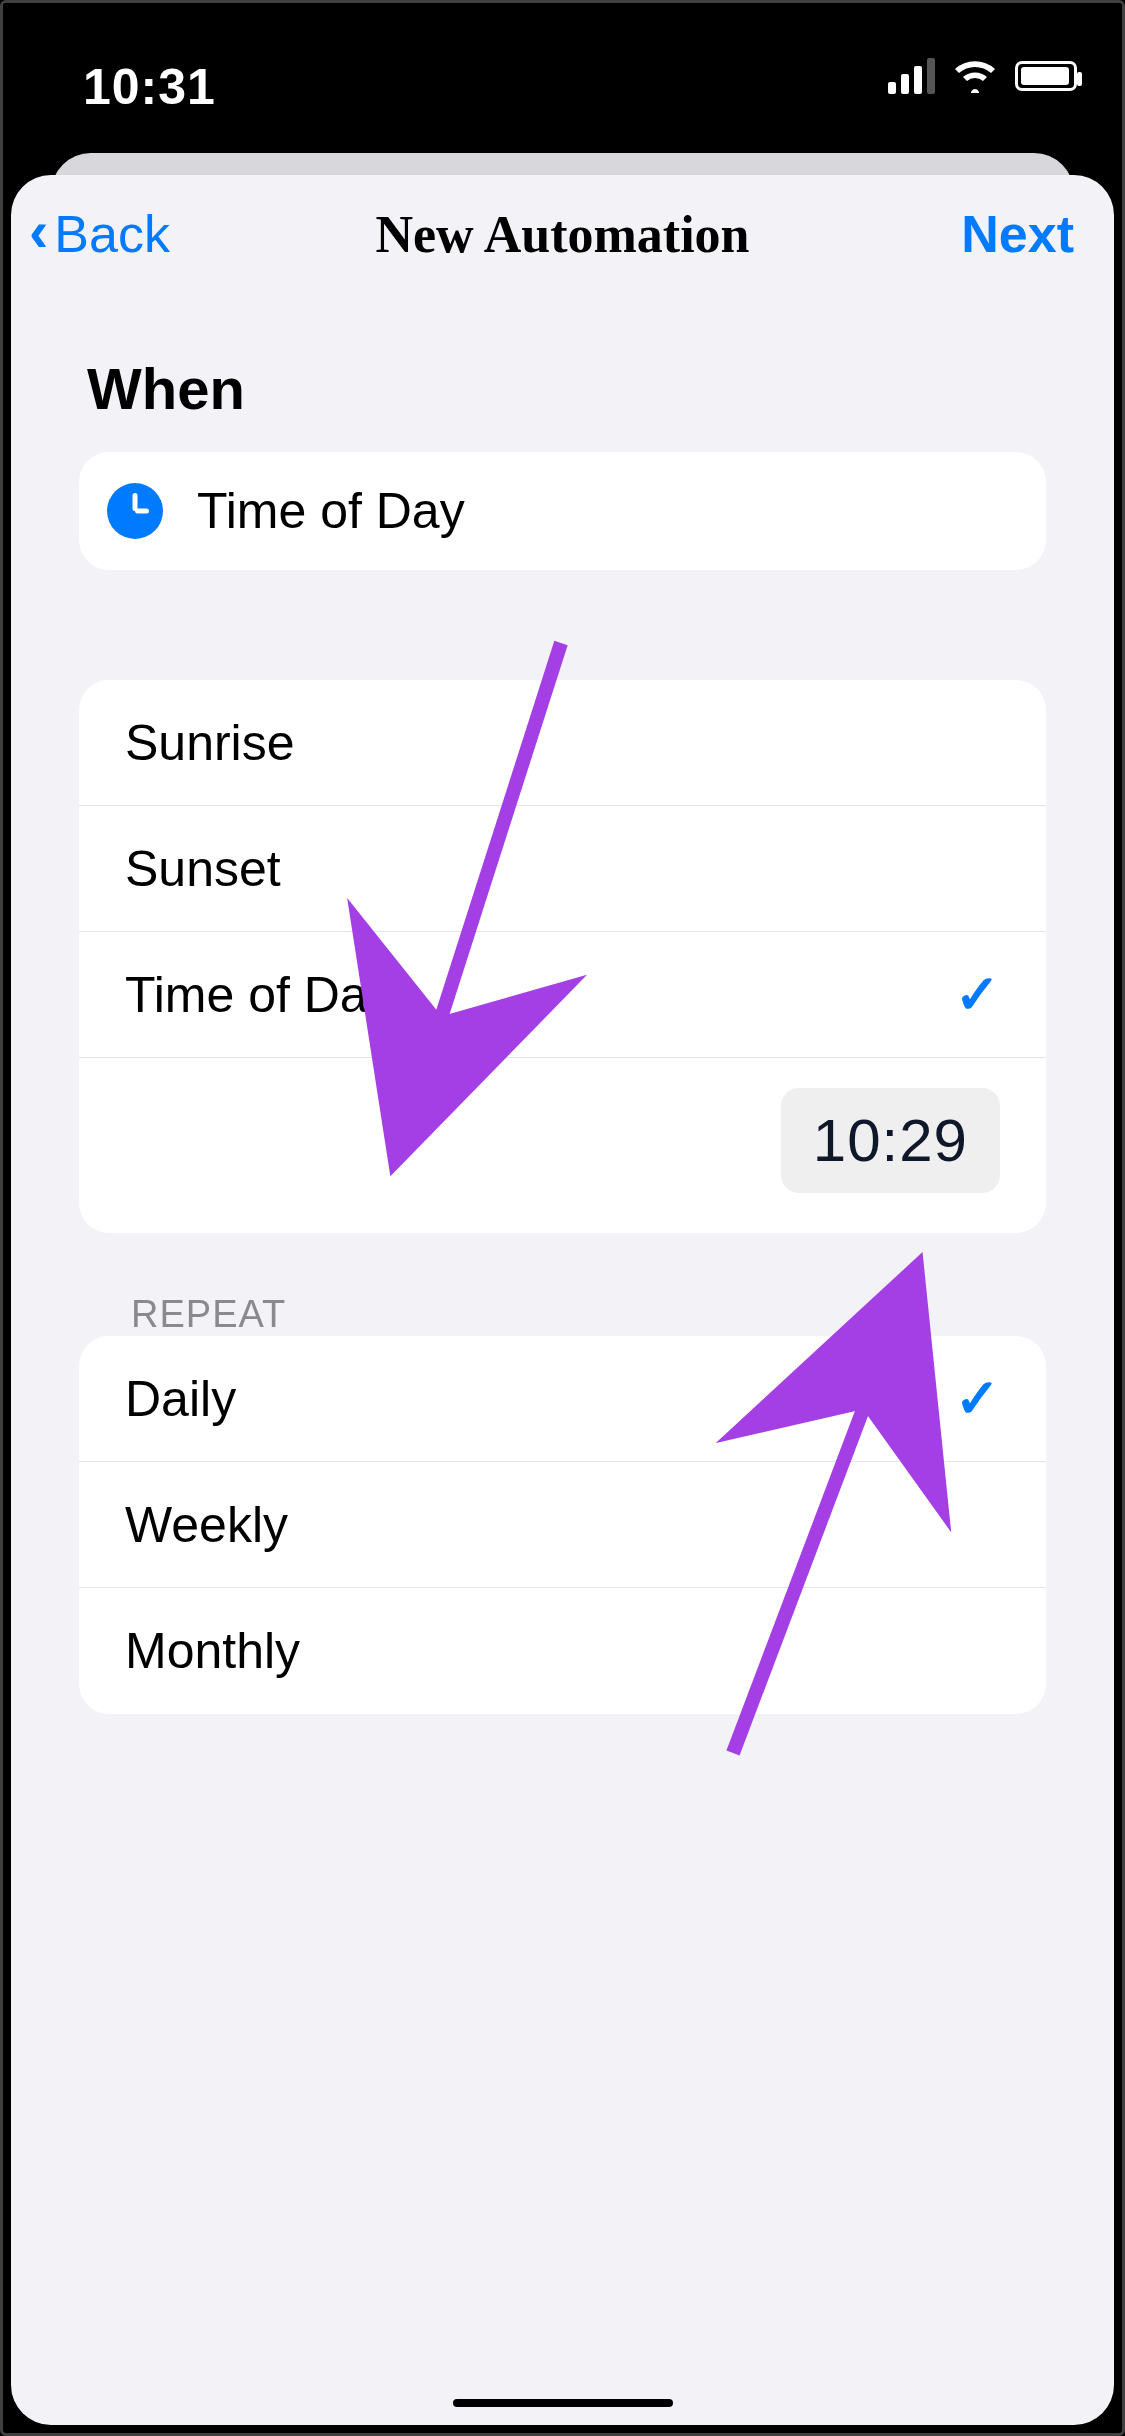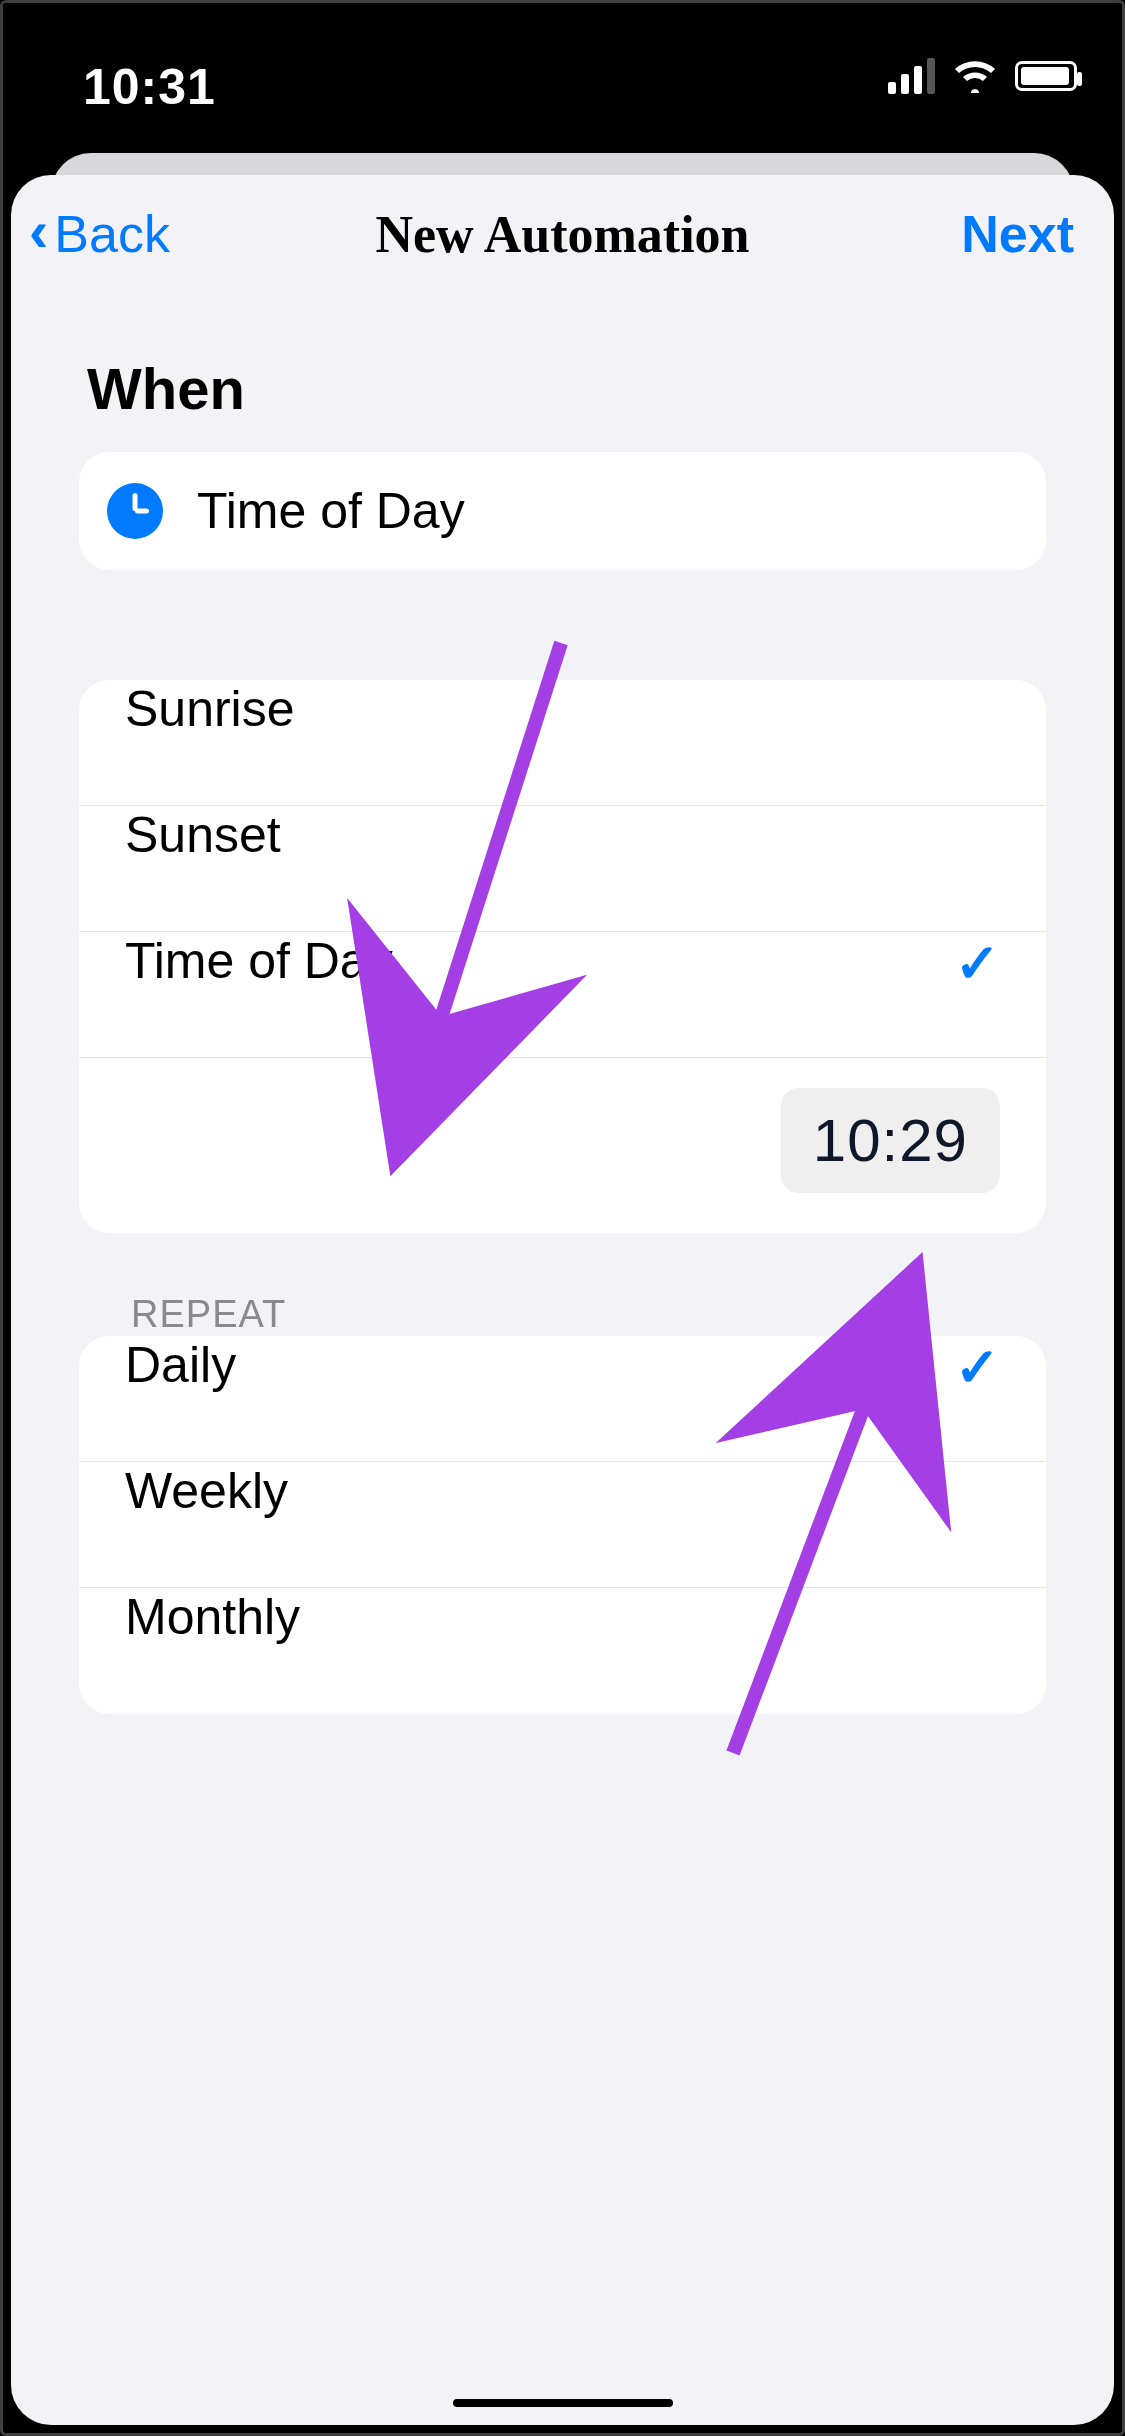--- a/index.html
+++ b/index.html
@@ -47,7 +47,7 @@
 
   .gap { height:110px; }
 
-  .row { display:flex; align-items:flex-start; justify-content:space-between; padding:0 46px; height:126px; border-bottom:1px solid #e3e3e8; font-size:50px; color:#000; cursor:pointer; }
+  .row { display:flex; align-items:center; justify-content:space-between; padding:0 46px; height:126px; border-bottom:1px solid #e3e3e8; font-size:50px; color:#000; cursor:pointer; }
   .row:last-child { border-bottom:none; }
   .row .check { color:#007aff; font-size:54px; font-weight:600; }
 

